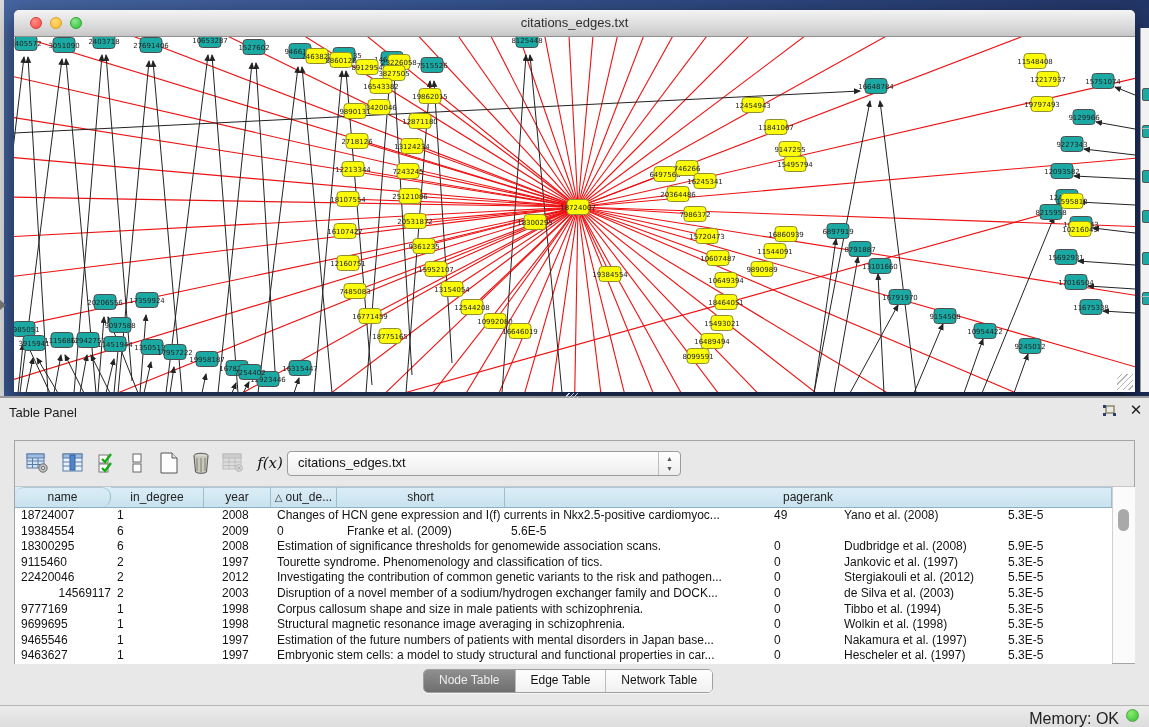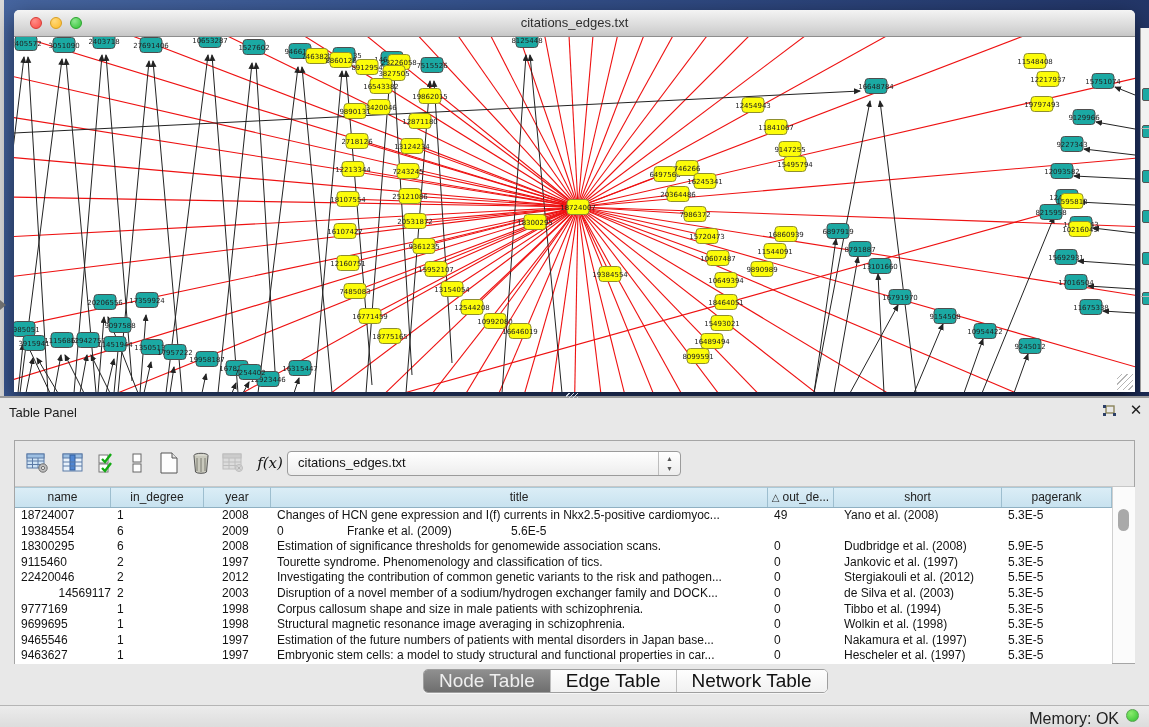--- a/index.html
+++ b/index.html
@@ -737,7 +737,7 @@
 
       <div id="grid">
         <div id="grid-header">
-            <div class="hcell" style="width: 96px;">name</div>
+            <div class="hcell" style="width: 96px; border-radius: 9px;">name</div>
             <div class="hcell" style="width: 93px;">in_degree</div>
             <div class="hcell" style="width: 67px;">year</div>
             <div class="hcell" style="width: 497px;">title</div>

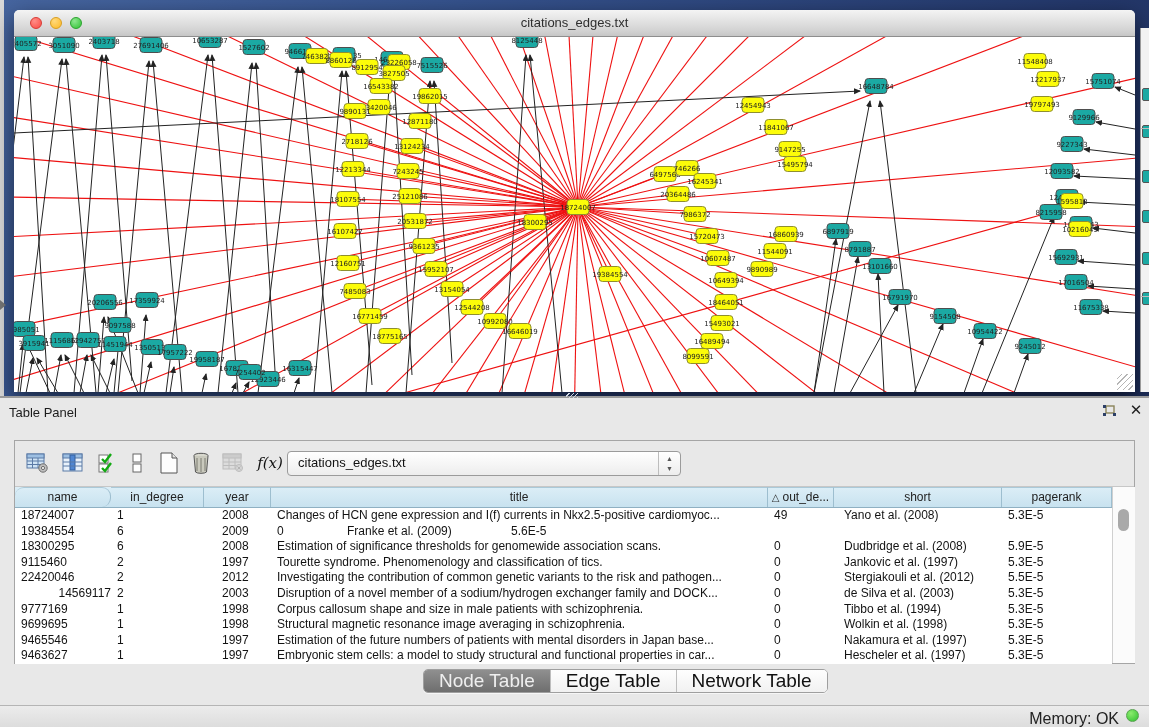--- a/index.html
+++ b/index.html
@@ -740,7 +740,6 @@
             <div class="hcell" style="width: 96px; border-radius: 9px;">name</div>
             <div class="hcell" style="width: 93px;">in_degree</div>
             <div class="hcell" style="width: 67px;">year</div>
-            <div class="hcell" style="width: 497px;">title</div>
             <div class="hcell" style="width: 66px;"><span class="sort">△</span>out_de...</div>
             <div class="hcell" style="width: 168px;">short</div>
             <div class="hcell" style="width: 110px; flex: 1 1 0%;">pagerank</div>

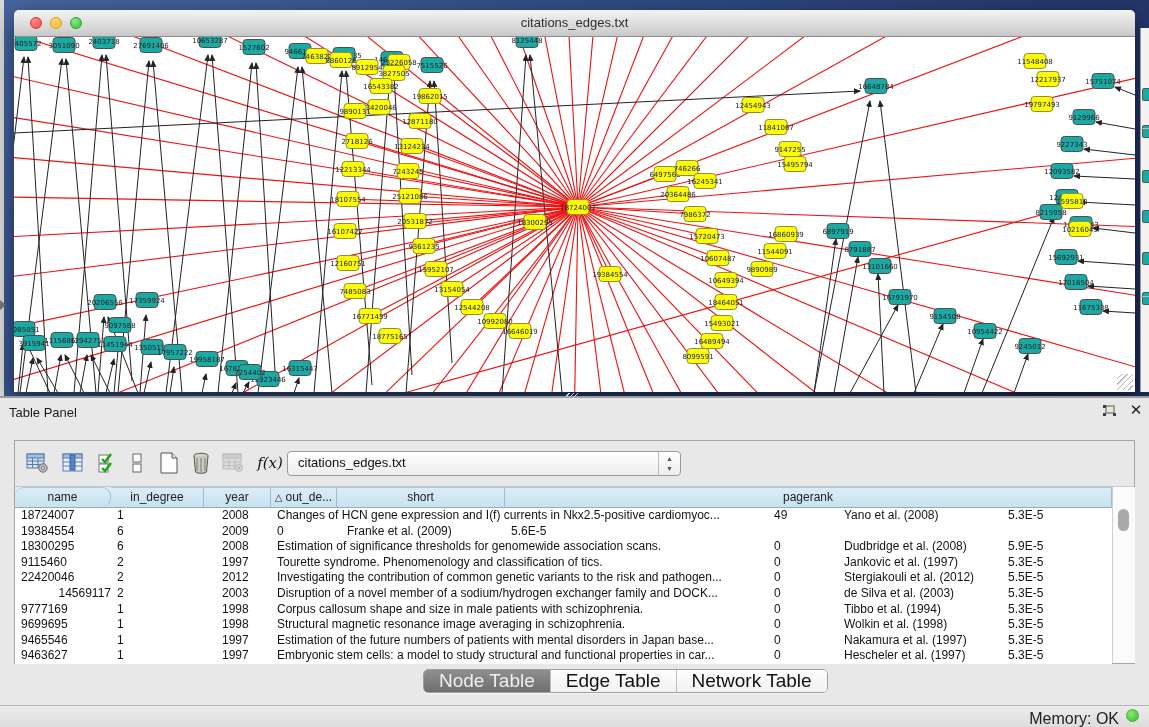--- a/index.html
+++ b/index.html
@@ -71,7 +71,7 @@
   
   #table-tabs{position:absolute;left:423px;top:271px;height:22px;display:flex;border:1px solid #9f9f9f;border-radius:5px;
     overflow:hidden;background:#fdfdfd;box-shadow:0 1px 0 rgba(255,255,255,.6);}
-  .seg{font-size:19px;padding:0 15px;line-height:21px;color:#111;background:linear-gradient(#fefefe,#f1f1f1);cursor:pointer;border-right:1px solid #bdbdbd;}
+  .seg{font-size:12px;padding:0 15px;line-height:21px;color:#111;background:linear-gradient(#fefefe,#f1f1f1);cursor:pointer;border-right:1px solid #bdbdbd;}
   .seg:last-child{border-right:none;}
   .seg.sel{background:linear-gradient(#8f8f8f,#6e6e6e);color:#efefef;}
 

